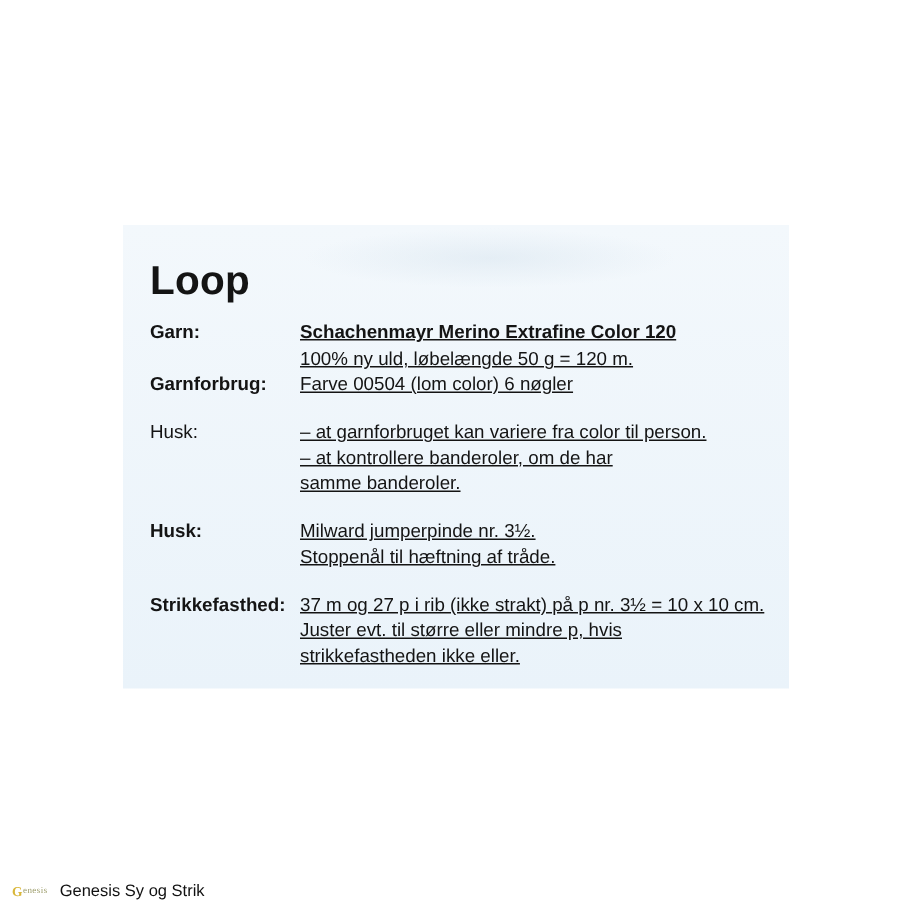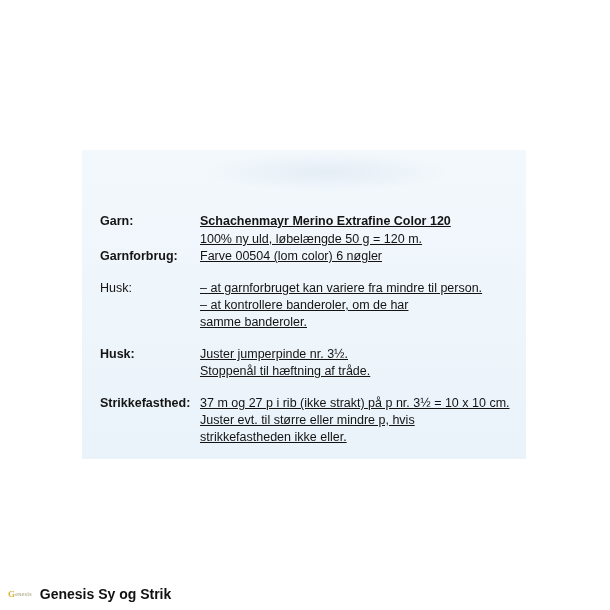--- a/index.html
+++ b/index.html
@@ -41,6 +41,7 @@
 
 <div class="card">
   <div class="tex"></div>
+  <div class="title">Loop</div>
 
   <div class="row" style="top:63px;">
     <span class="lbl b">Garn:</span>

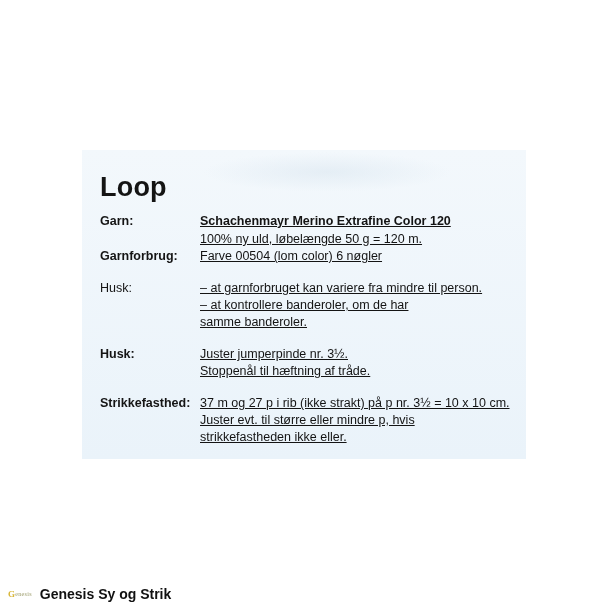--- a/index.html
+++ b/index.html
@@ -58,7 +58,7 @@
 
   <div class="row" style="top:130px;">
     <span class="lbl">Husk:</span>
-    <span class="val">– at garnforbruget kan variere fra mindre til person.</span>
+    <span class="val">– at garnforbruget kan variere fra color til person.</span>
   </div>
   <div class="row" style="top:147px;">
     <span class="val">– at kontrollere banderoler, om de har</span>

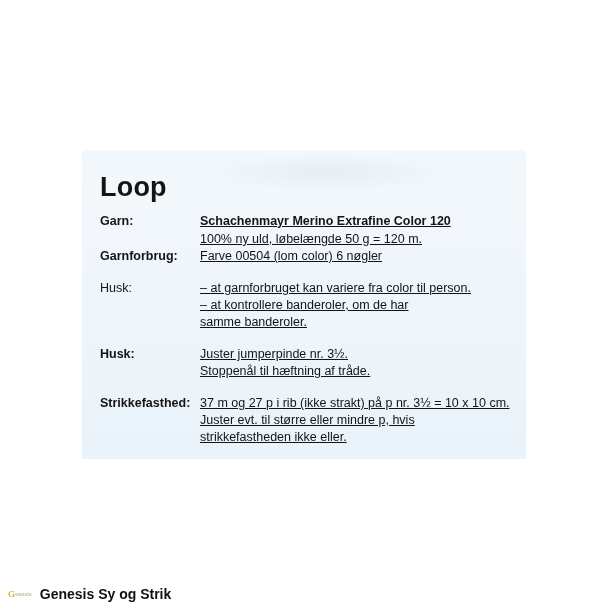--- a/index.html
+++ b/index.html
@@ -69,7 +69,7 @@
 
   <div class="row" style="top:196px;">
     <span class="lbl b">Husk:</span>
-    <span class="val">Juster jumperpinde nr. 3½.</span>
+    <span class="val">Milward jumperpinde nr. 3½.</span>
   </div>
   <div class="row" style="top:213px;">
     <span class="val">Stoppenål til hæftning af tråde.</span>

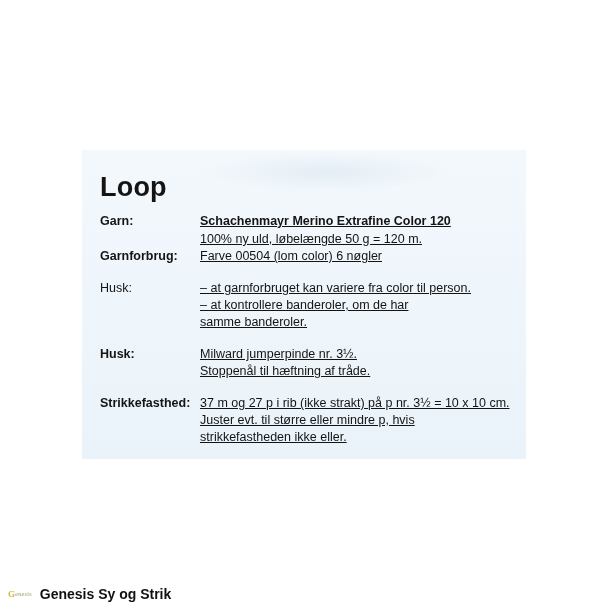--- a/index.html
+++ b/index.html
@@ -34,7 +34,7 @@
       letter-spacing: 0.3px; display: flex; align-items: center;
     }
     .logo .g { color: #d9b73a; font-size: 9px; font-weight: bold; }
-    .brand { font-size: 14px; font-weight: bold; color: #111; }
+    .brand { font-size: 11px; font-weight: normal; color: #111; }
   </style>
 </head>
 <body>

